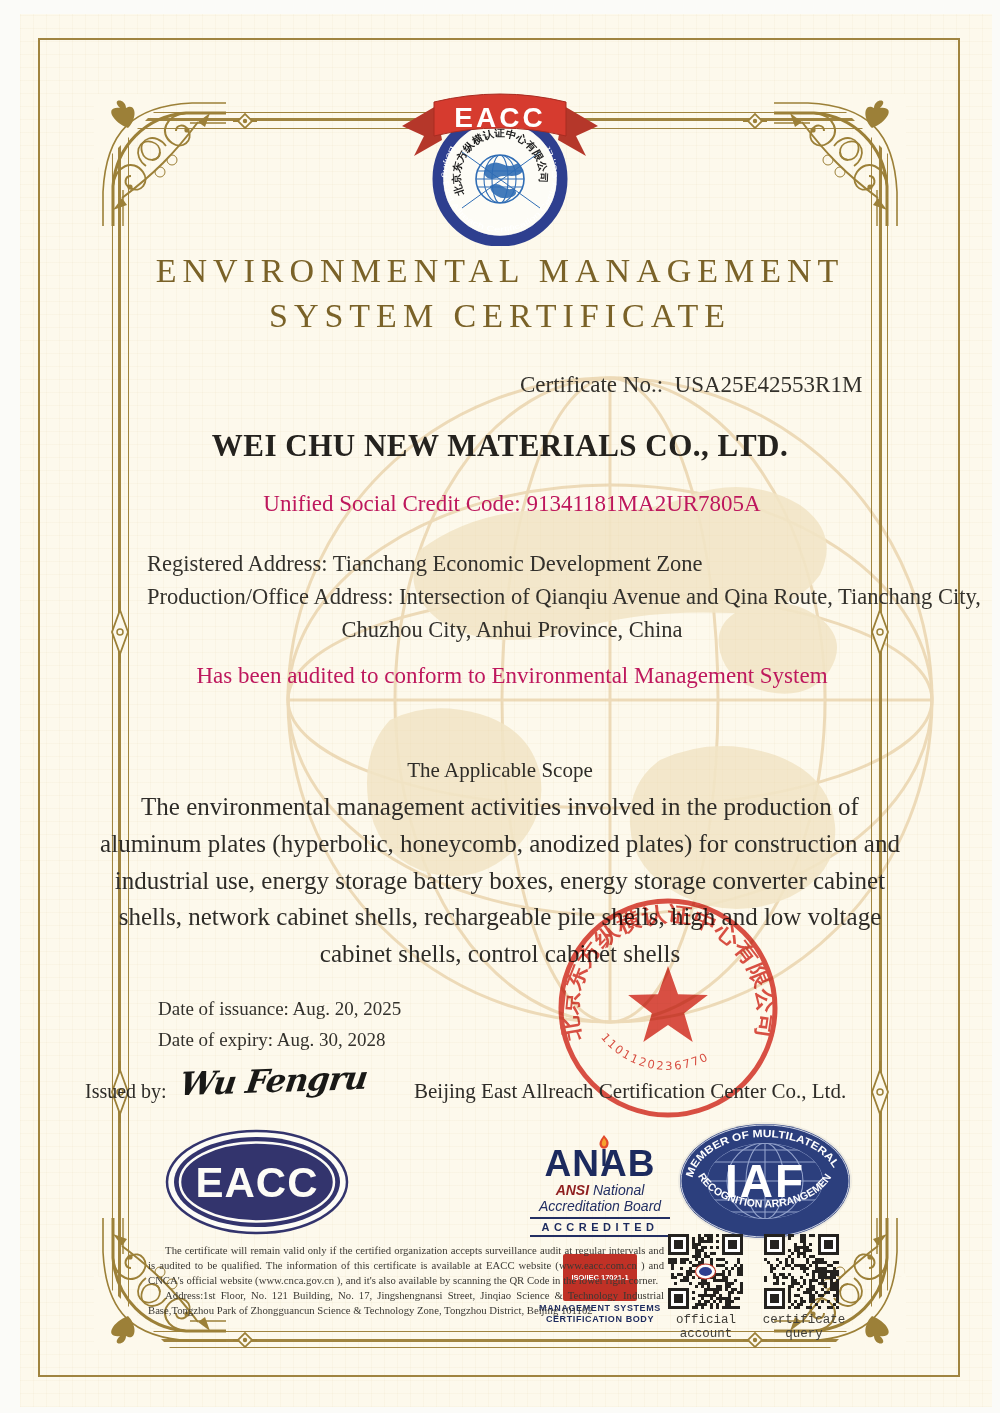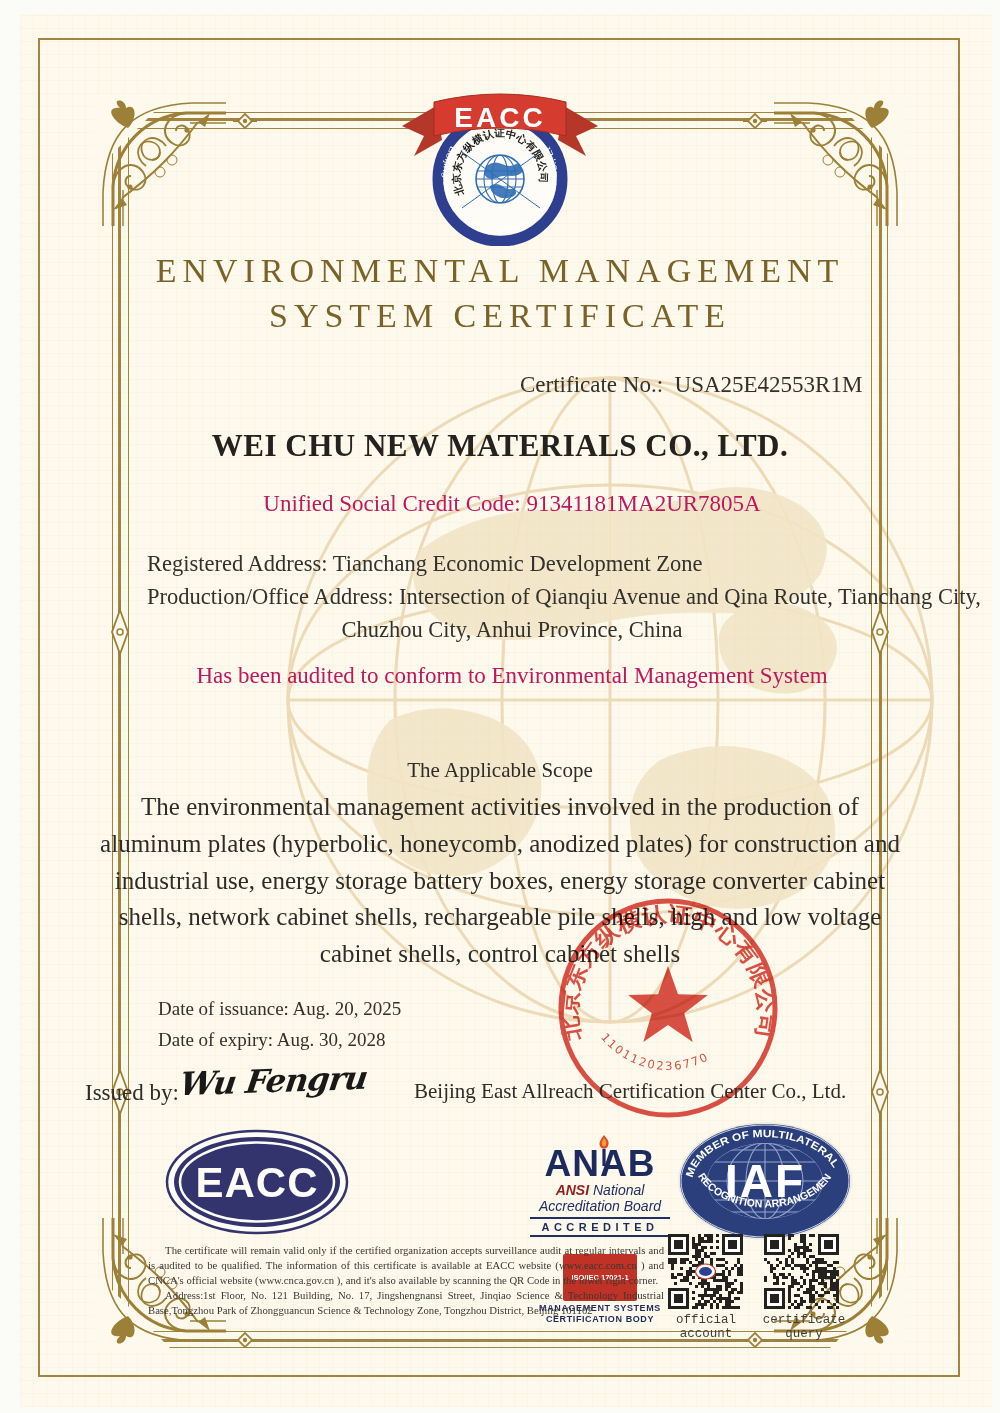--- a/index.html
+++ b/index.html
@@ -35,7 +35,7 @@
   .scopehead{font-size:21px;}
   .scope{font-size:25px;line-height:1.47;text-align:center;color:#2e2c28;}
   .dateline{font-size:19px;color:#33312c;}
-  .issuedby{font-size:23px;text-align:right;}
+  .issuedby{font-size:20px;text-align:right;}
   .issuer{font-size:21px;}
   .sig{font-family:"DejaVu Serif",serif;font-style:italic;font-weight:bold;font-size:32px;
        letter-spacing:-1px;transform:rotate(-2deg) skewX(-10deg);color:#191917;}

